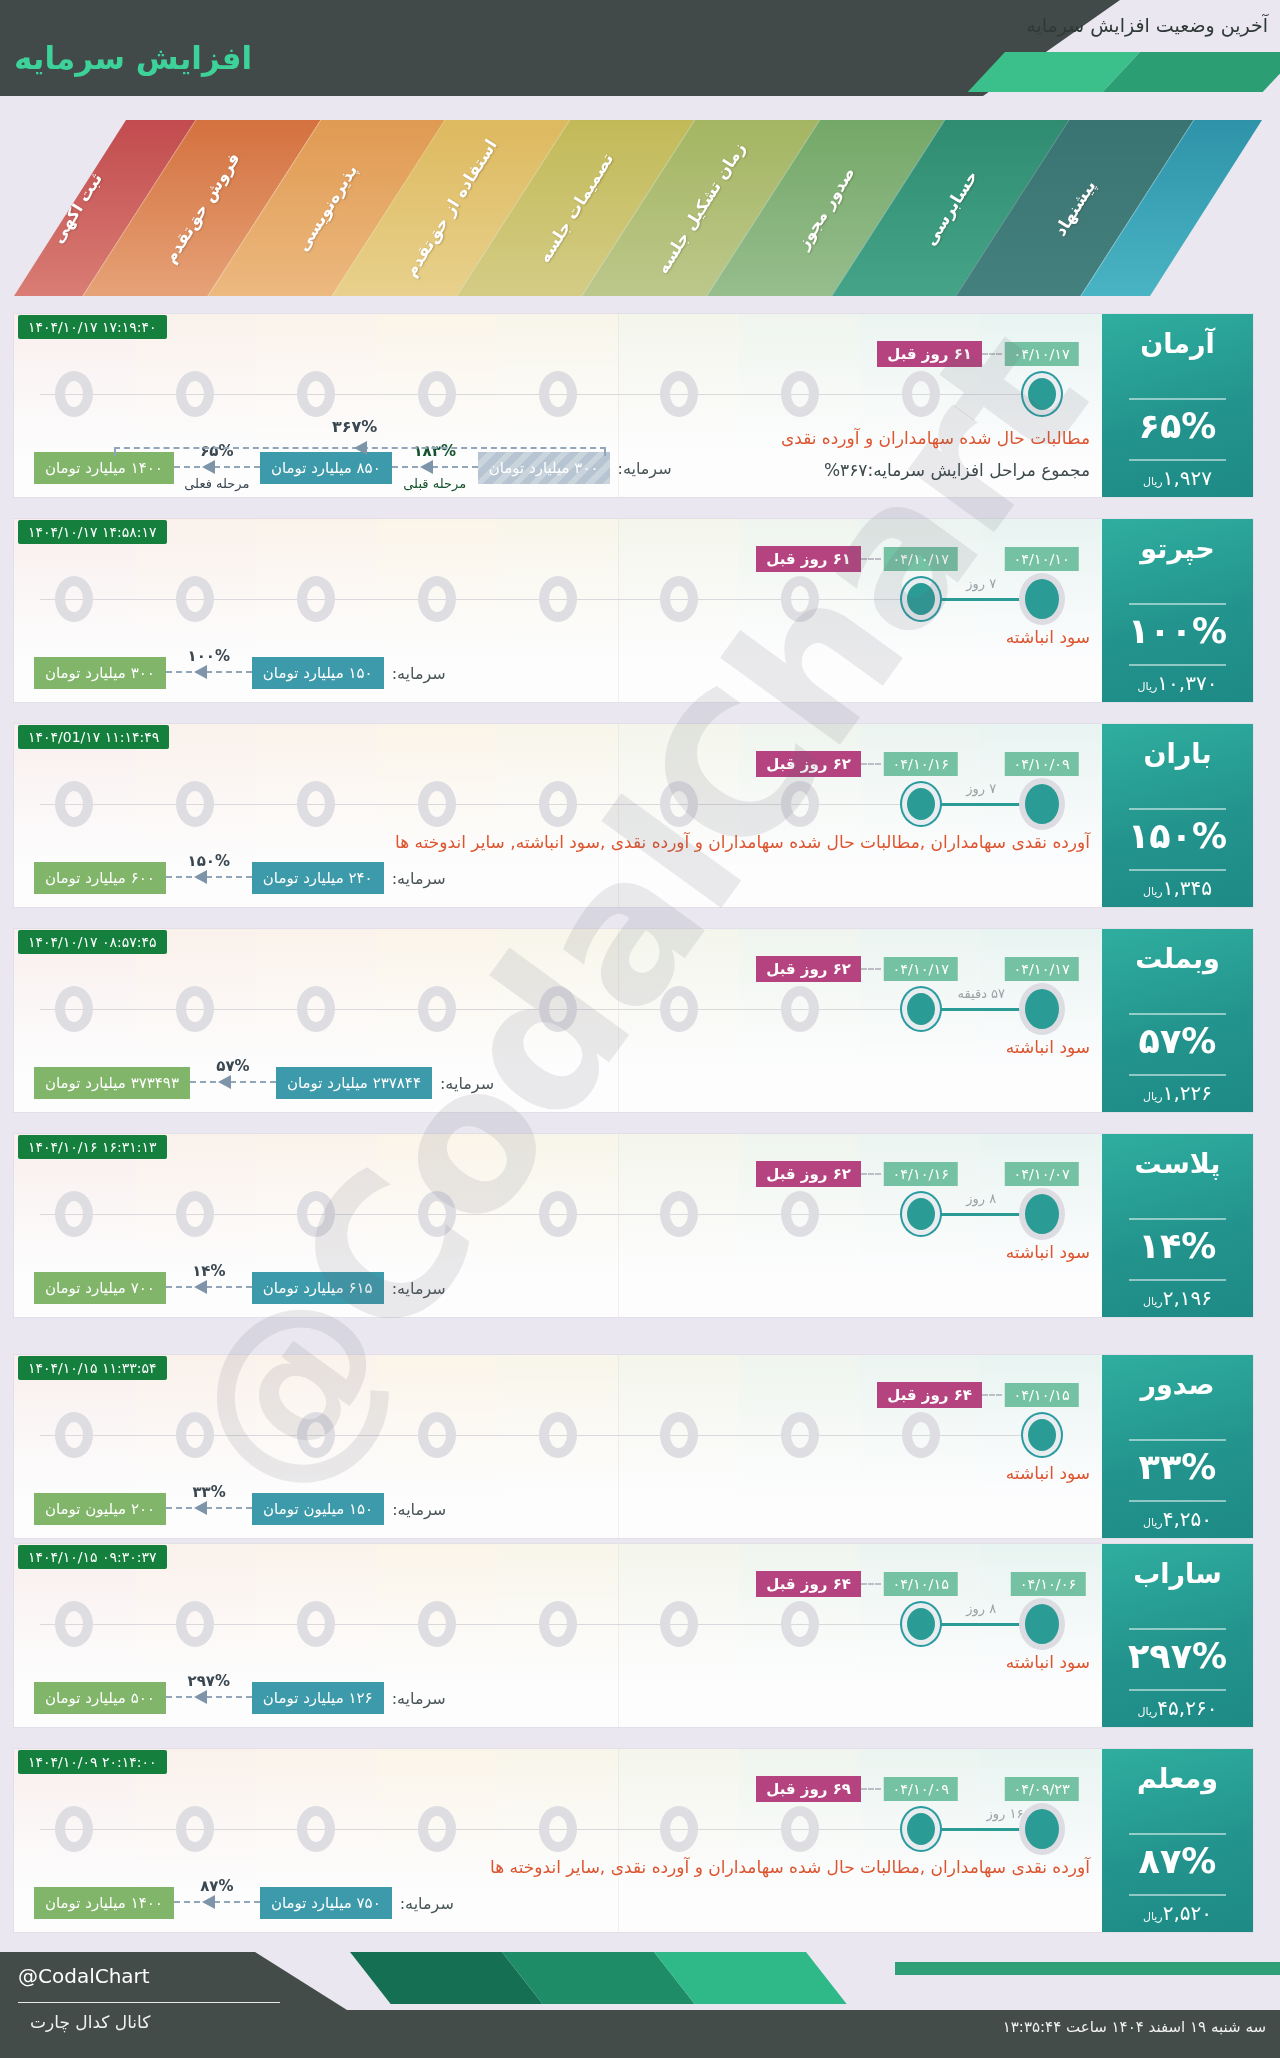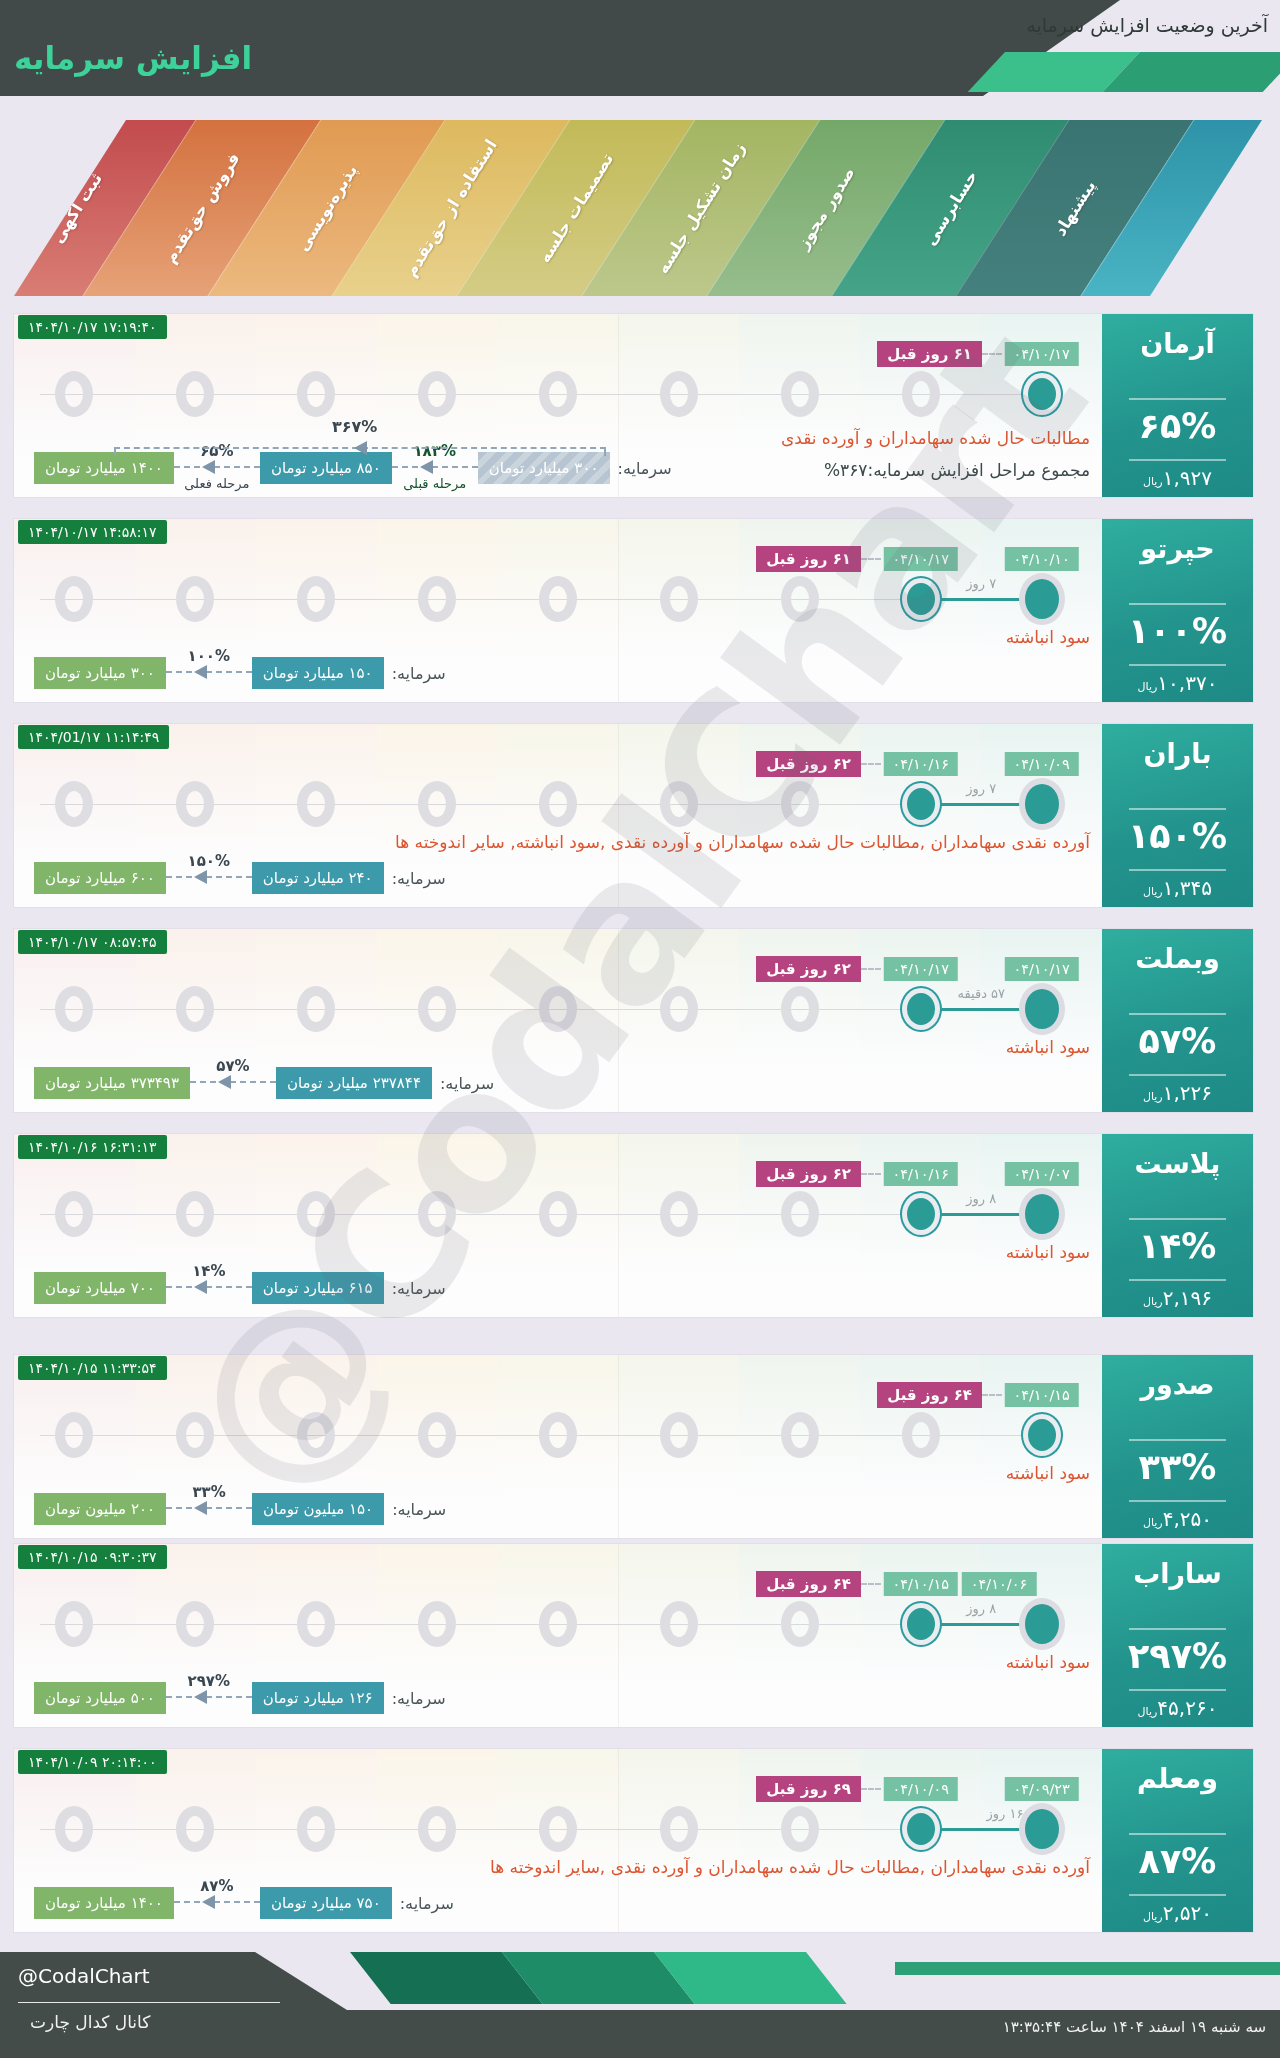--- a/index.html
+++ b/index.html
@@ -451,7 +451,7 @@
       <div class="dot-ring" style="left:892.7500000000001px;top:64px"></div>
       <div class="dot-solid" style="left:1004.6500000000001px;top:54px"></div>
       <div class="tsbadge ltr">۱۴۰۴/۱۰/۱۵ ۰۹:۳۰:۳۷</div>
-      <div class="datebadge ltr" style="left:985px">۰۴/۱۰/۰۶</div>
+      <div class="datebadge ltr" style="left:1034px">۰۴/۱۰/۰۶</div>
       <div class="datebadge ltr" style="left:906.7500000000001px">۰۴/۱۰/۱۵</div>
       <div class="agobadge rtl" style="right:392px">۶۴ روز قبل</div>
       <div class="dashes" style="left:847px;width:20px"></div>

